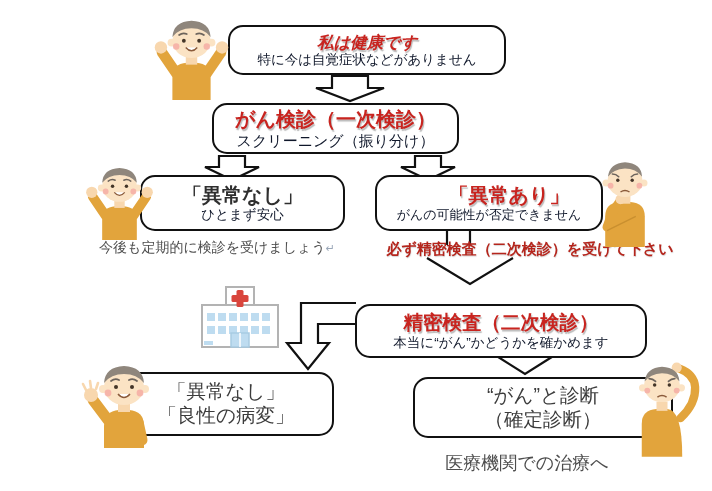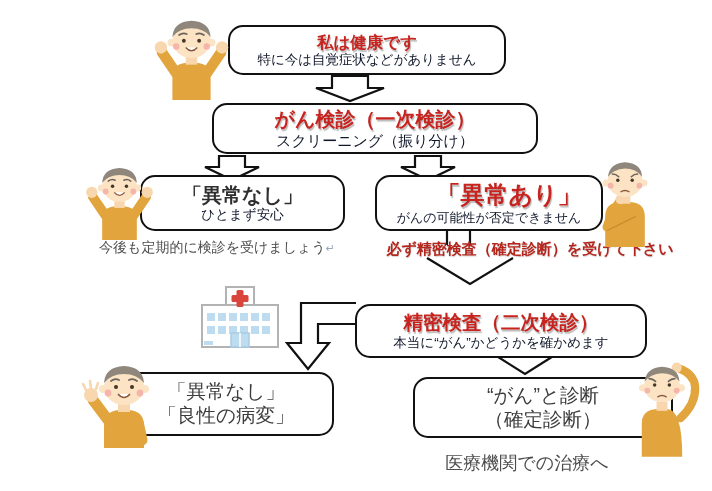--- a/index.html
+++ b/index.html
@@ -41,7 +41,7 @@
   </svg>
 
   <div class="fbox" style="left:228px;top:25px;width:278px;height:50px;">
-    <div class="title-red" style="font-size:16.5px;">私は健康です</div>
+    <div class="title-red" style="font-size:16.5px;font-style:italic;">私は健康です</div>
     <div class="sub" style="font-size:13.5px;">特に今は自覚症状などがありません</div>
   </div>
 

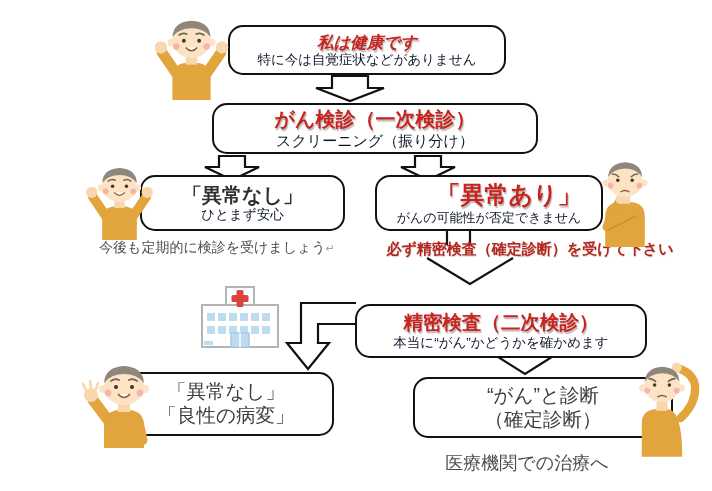--- a/index.html
+++ b/index.html
@@ -45,7 +45,7 @@
     <div class="sub" style="font-size:13.5px;">特に今は自覚症状などがありません</div>
   </div>
 
-  <div class="fbox" style="left:212px;top:103px;width:326px;height:51px;">
+  <div class="fbox" style="left:212px;top:103px;width:247px;height:51px;">
     <div class="title-red" style="font-size:20px;">がん検診（一次検診）</div>
     <div class="sub" style="font-size:15px;">スクリーニング（振り分け）</div>
   </div>

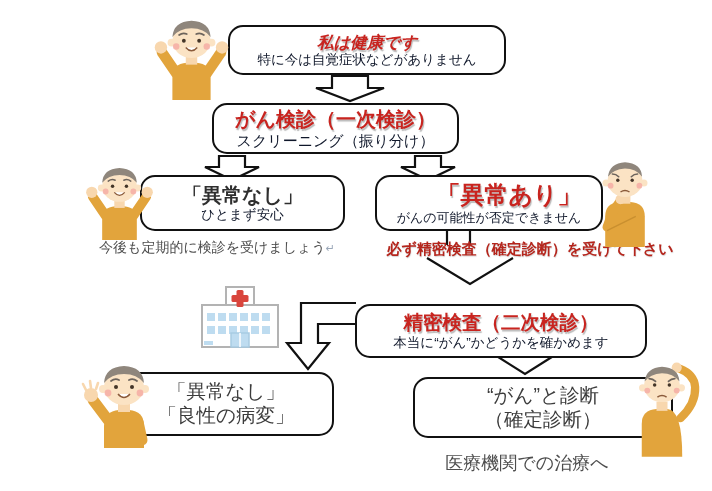--- a/index.html
+++ b/index.html
@@ -56,7 +56,7 @@
   </div>
 
   <div class="fbox" style="left:375px;top:175px;width:228px;height:56px;">
-    <div class="title-red" style="font-size:24px;margin-left:40px;">「異常あり」</div>
+    <div class="title-red" style="font-size:20px;margin-left:40px;">「異常あり」</div>
     <div class="sub" style="font-size:13px;">がんの可能性が否定できません</div>
   </div>
 

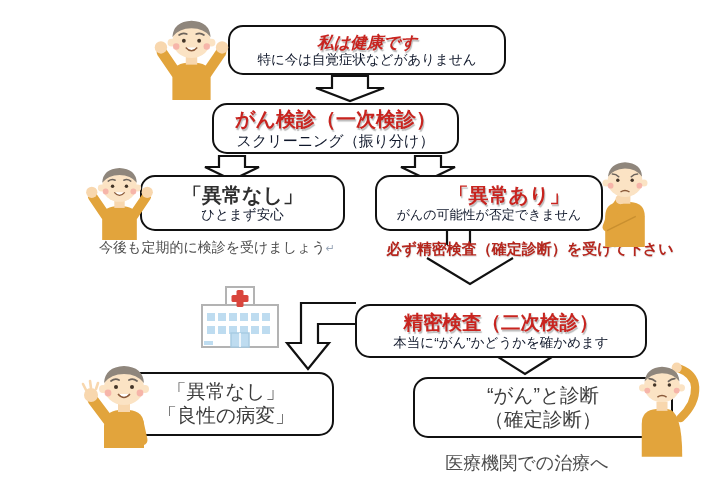--- a/index.html
+++ b/index.html
@@ -78,7 +78,7 @@
   <div class="note-dark" style="left:72px;top:239px;width:290px;font-size:14px;">
     <span>今後も定期的に検診を受けましょう</span><span class="ret-mark">↵</span>
   </div>
-  <div class="note-red" style="left:350px;top:240px;width:360px;font-size:15px;">必ず精密検査（確定診断）を受けて下さい</div>
+  <div class="note-red" style="left:350px;top:240px;width:360px;font-size:15px;">必ず精密検査（二次検診）を受けて下さい</div>
   <div class="note-dark" style="left:427px;top:451px;width:200px;font-size:18px;">医療機関での治療へ</div>
 
   <svg class="hospital" style="left:198px;top:283px;" width="84" height="68" viewBox="0 0 84 68">

